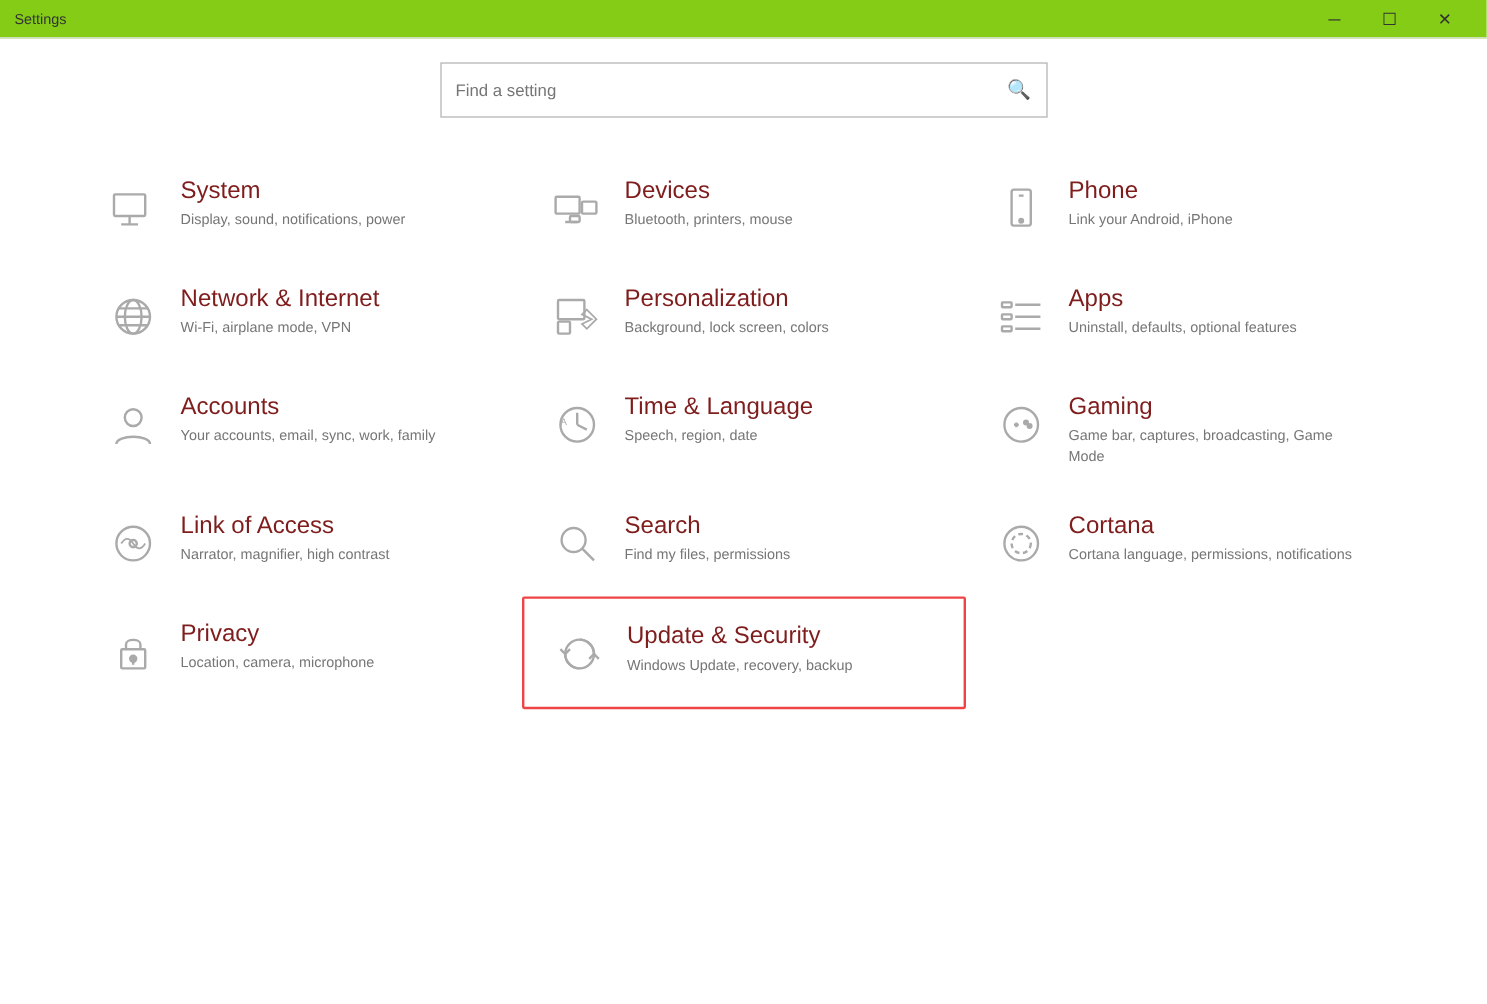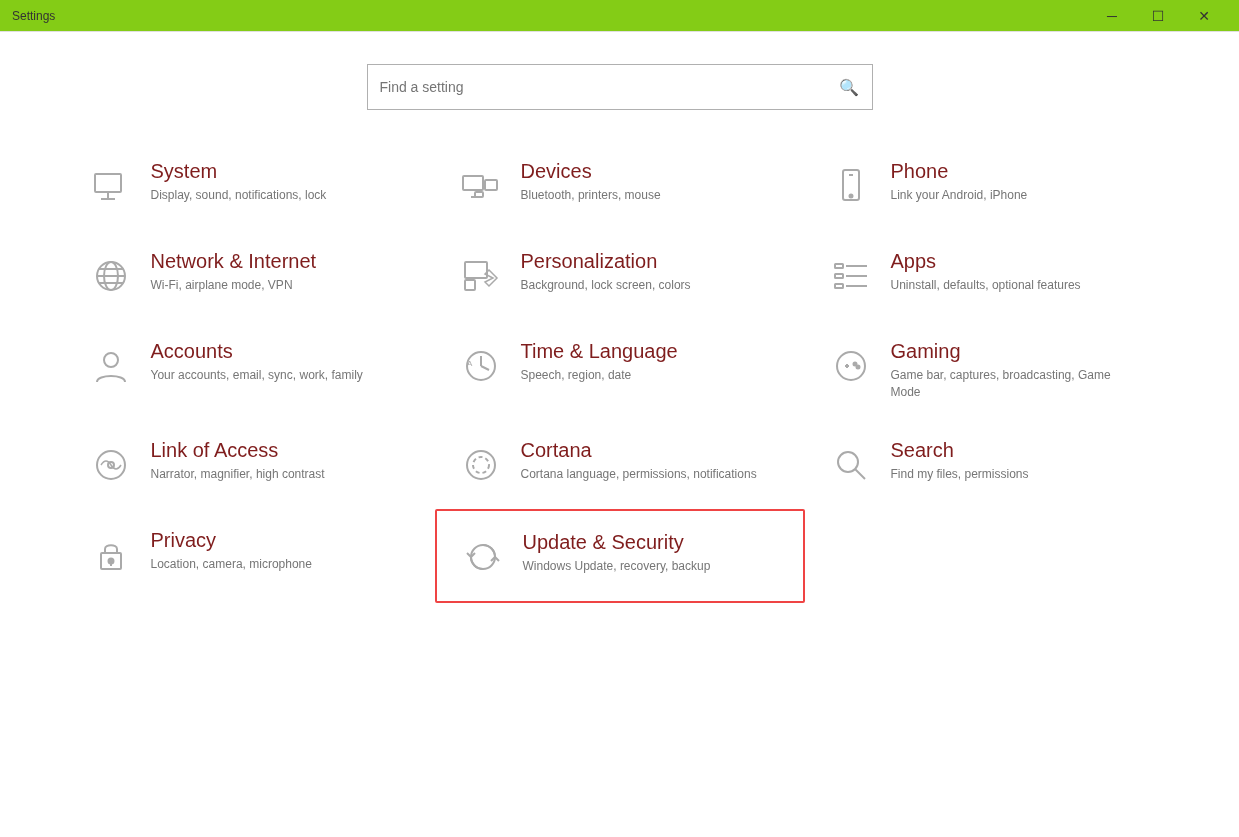--- a/index.html
+++ b/index.html
@@ -56,7 +56,6 @@
       padding: 0 12px;
       margin-bottom: 30px;
       background: #fff;
-      margin-top: 12px;
     }
     .search-bar input {
       flex: 1;

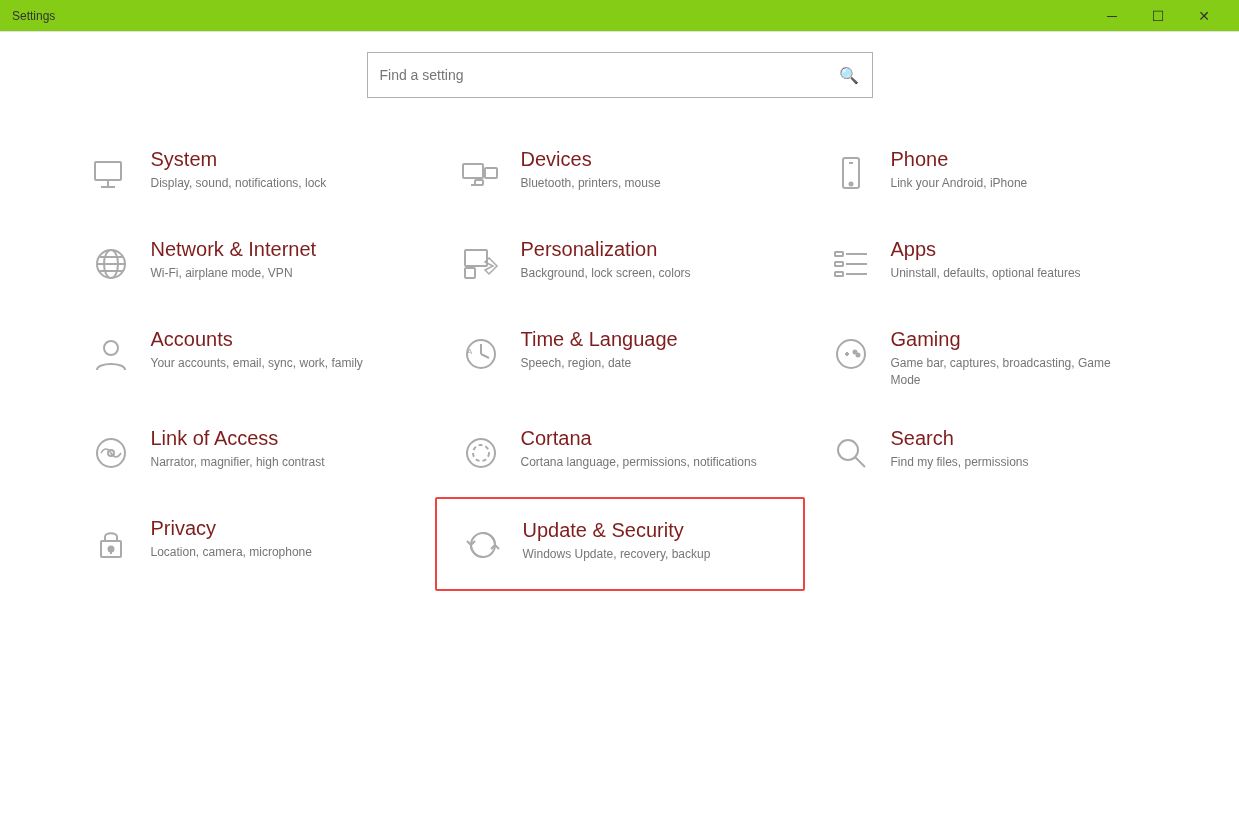--- a/index.html
+++ b/index.html
@@ -152,7 +152,7 @@
     </div>
     <div class="text-area">
       <span class="item-title">System</span>
-      <span class="item-desc">Display, sound, notifications, lock</span>
+      <span class="item-desc">Display, sound, notifications, power</span>
     </div>
   </div>
       <div class="setting-item">

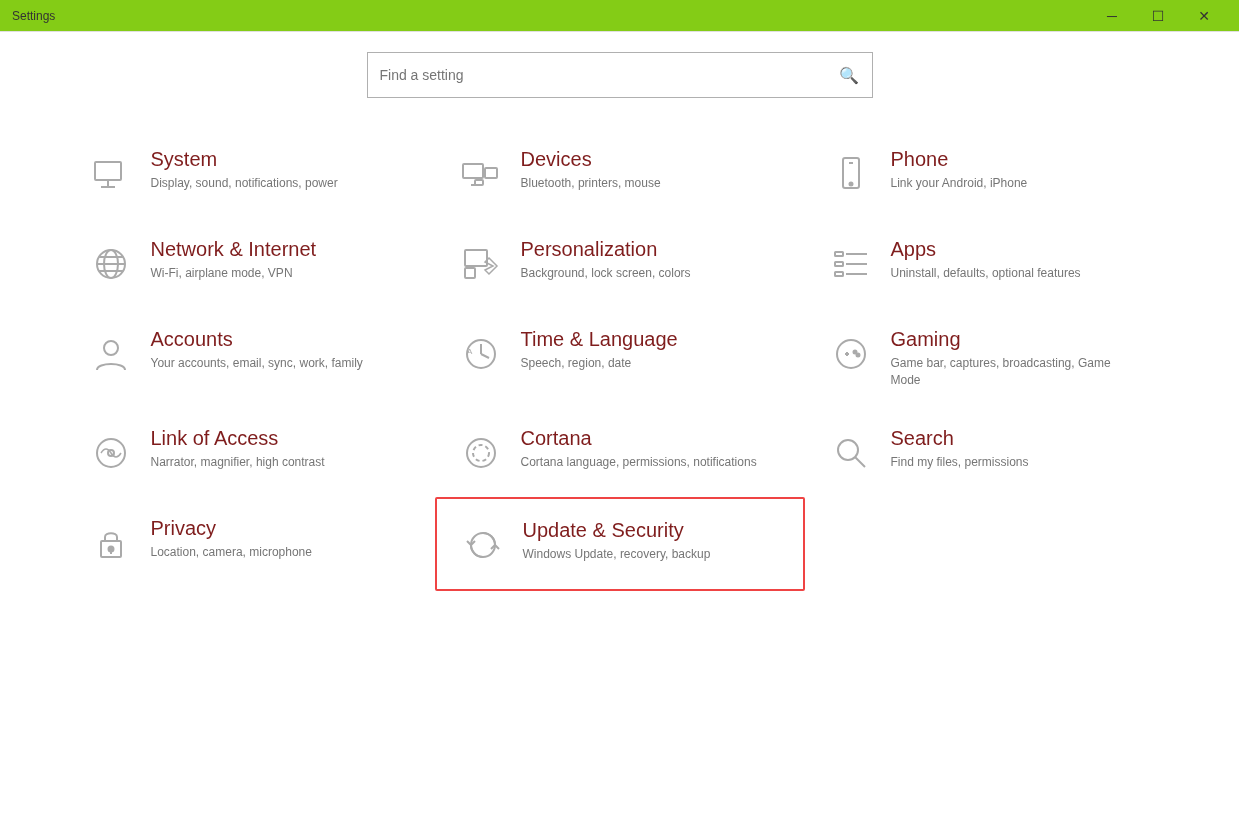--- a/index.html
+++ b/index.html
@@ -283,6 +283,18 @@
       <div class="setting-item">
     <div class="icon-area">
       <svg viewBox="0 0 40 40" fill="none" stroke="#aaa" stroke-width="2" class="icon-svg">
+      <circle cx="17" cy="17" r="10"></circle>
+      <line x1="24" y1="24" x2="34" y2="34"></line>
+    </svg>
+    </div>
+    <div class="text-area">
+      <span class="item-title">Search</span>
+      <span class="item-desc">Find my files, permissions</span>
+    </div>
+  </div>
+      <div class="setting-item">
+    <div class="icon-area">
+      <svg viewBox="0 0 40 40" fill="none" stroke="#aaa" stroke-width="2" class="icon-svg">
       <circle cx="20" cy="20" r="14"></circle>
       <circle cx="20" cy="20" r="8" stroke-dasharray="4 3"></circle>
     </svg>
@@ -290,18 +302,6 @@
     <div class="text-area">
       <span class="item-title">Cortana</span>
       <span class="item-desc">Cortana language, permissions, notifications</span>
-    </div>
-  </div>
-      <div class="setting-item">
-    <div class="icon-area">
-      <svg viewBox="0 0 40 40" fill="none" stroke="#aaa" stroke-width="2" class="icon-svg">
-      <circle cx="17" cy="17" r="10"></circle>
-      <line x1="24" y1="24" x2="34" y2="34"></line>
-    </svg>
-    </div>
-    <div class="text-area">
-      <span class="item-title">Search</span>
-      <span class="item-desc">Find my files, permissions</span>
     </div>
   </div>
       <div class="setting-item">

